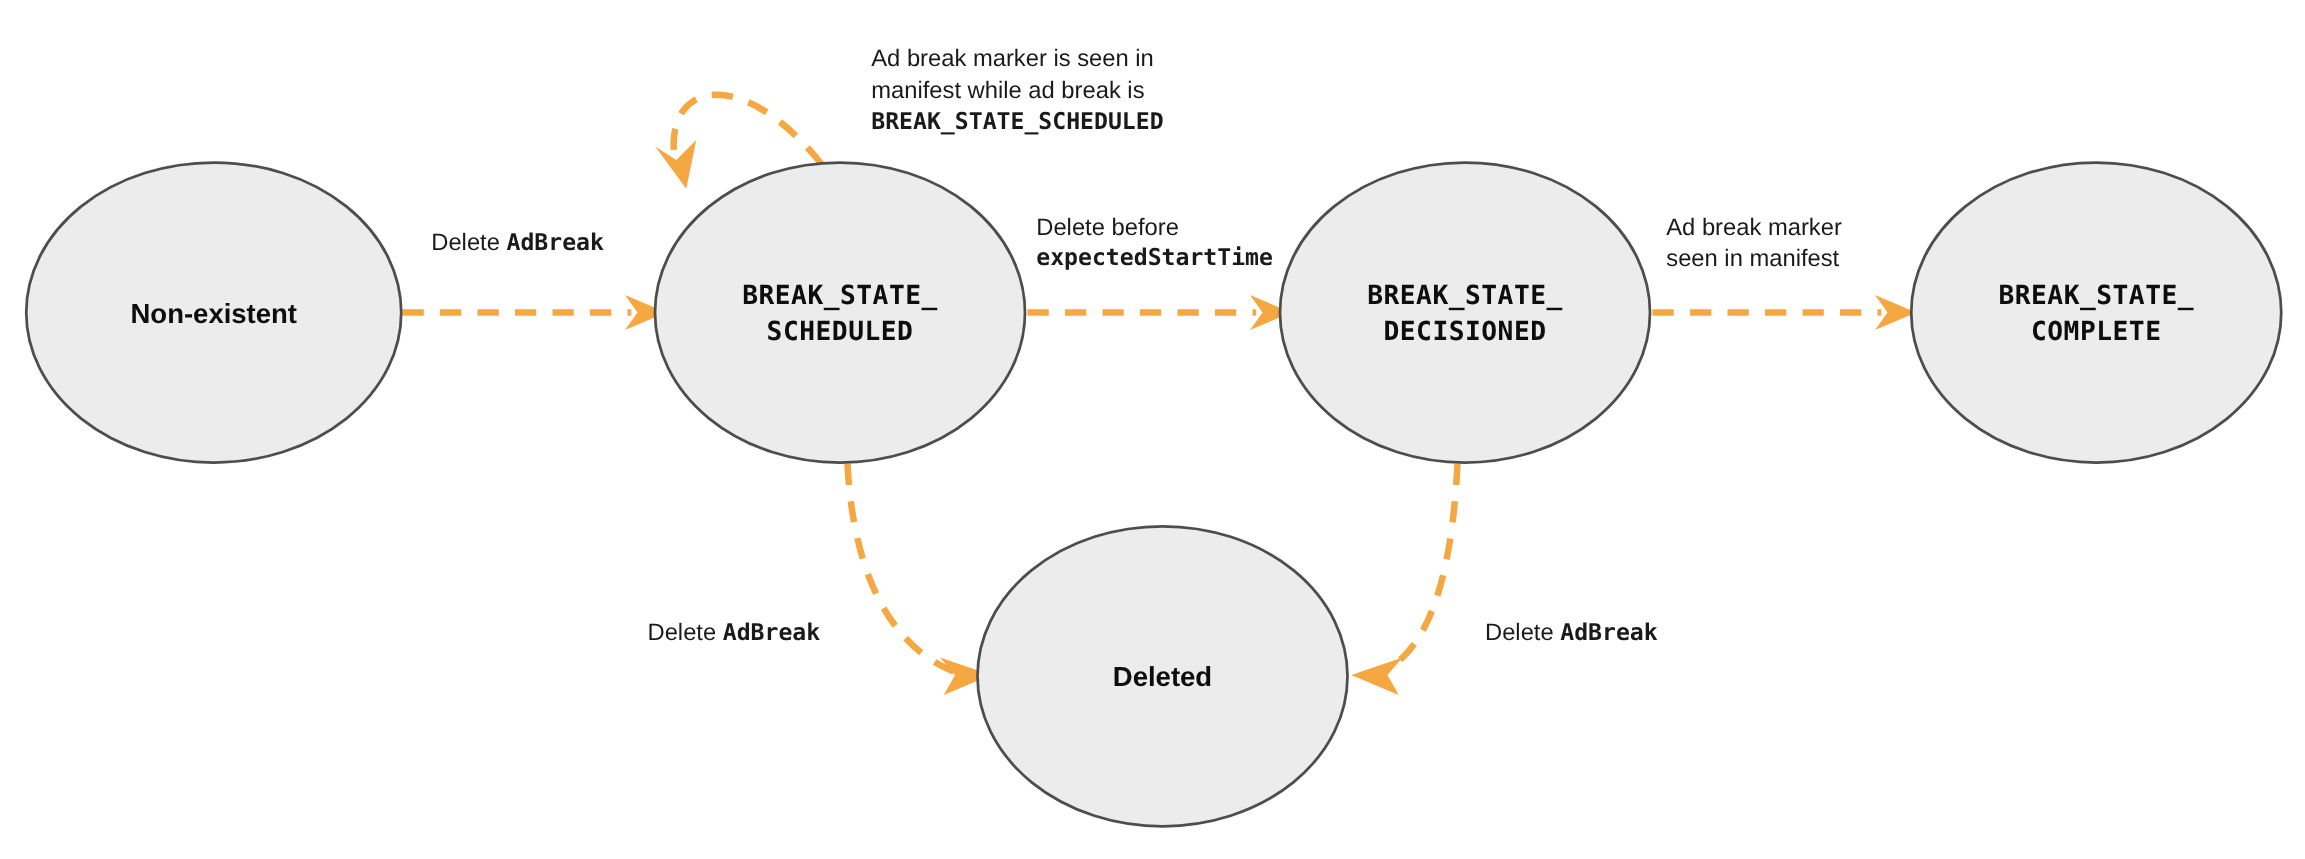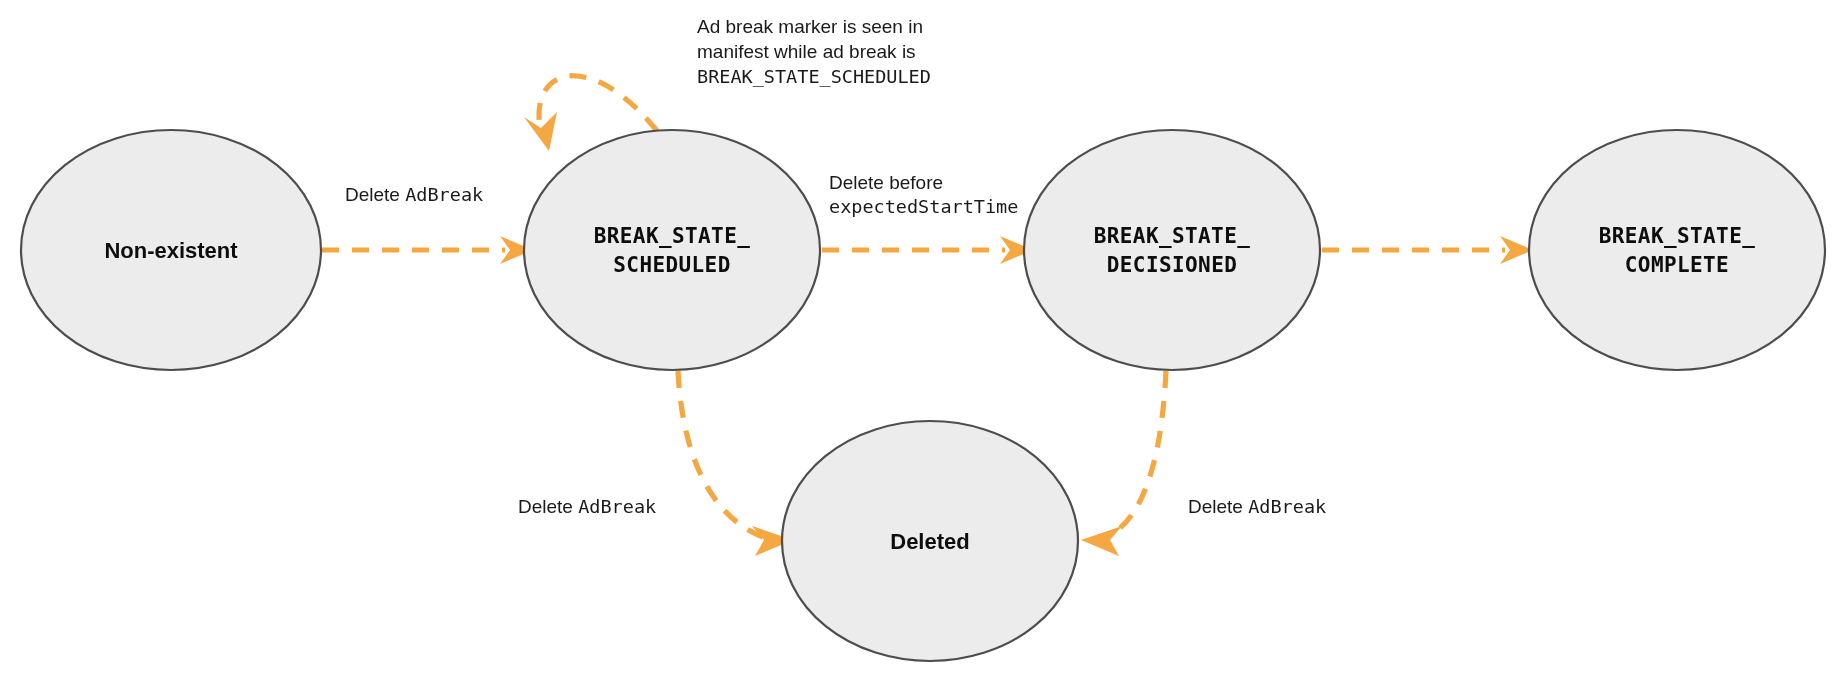--- a/index.html
+++ b/index.html
@@ -138,7 +138,7 @@
     <span>Delete </span><span class="mono">AdBreak</span>
   </div>
 
-  <div class="label-box" style="left:697px; top:14px;">
+  <div class="label-box" style="left:697px; top:35px;">
     <div>Ad break marker is seen in</div>
     <div>manifest while ad break is</div>
     <div class="mono">BREAK_STATE_SCHEDULED</div>

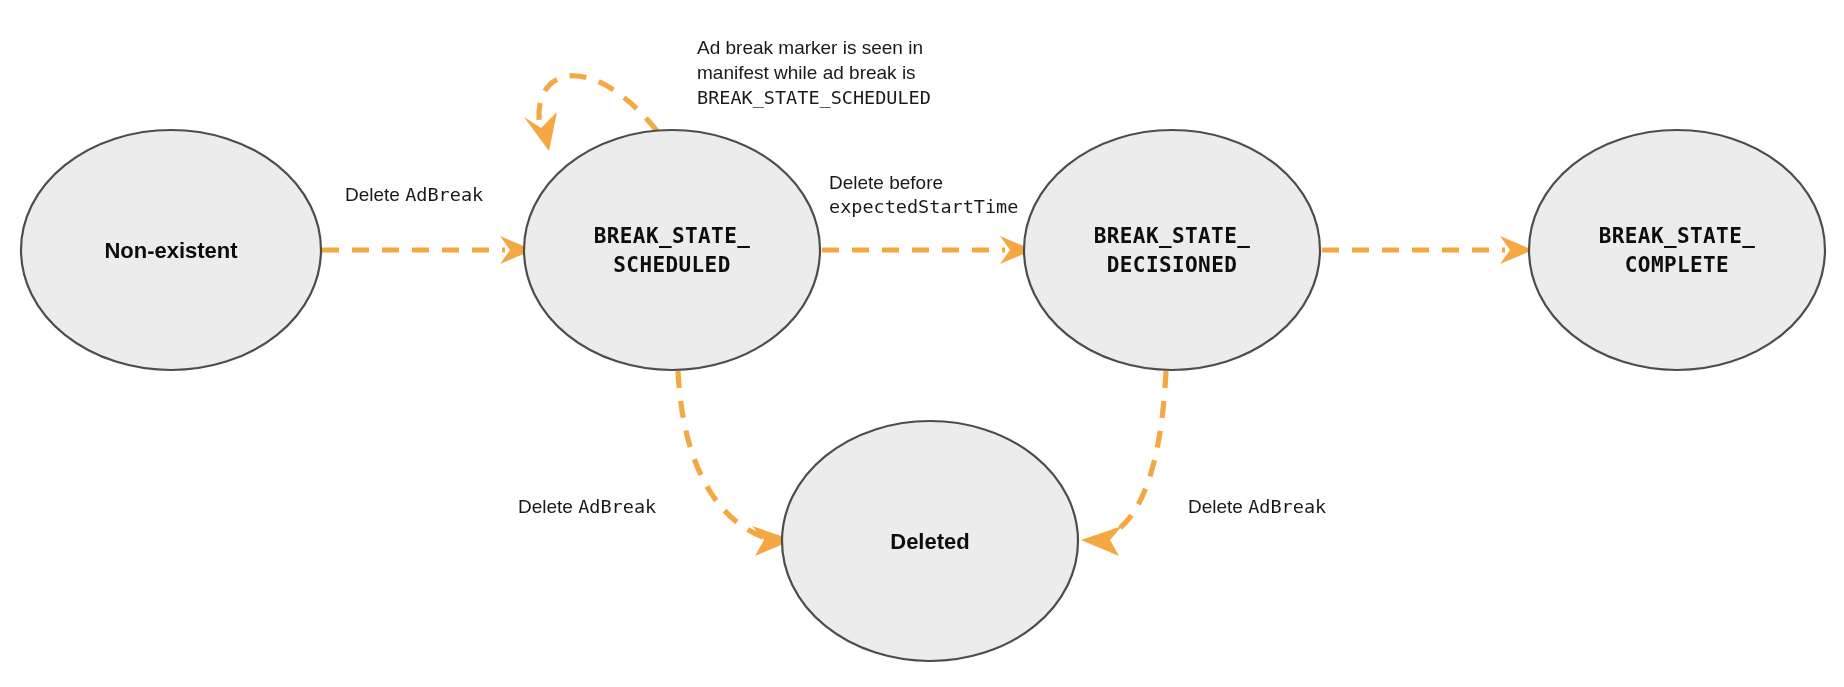--- a/index.html
+++ b/index.html
@@ -65,6 +65,7 @@
   .label-box .mono {
     font-family: "DejaVu Sans Mono", monospace;
     font-size: 18.5px;
+    font-weight: bold;
   }
 </style>
 </head>

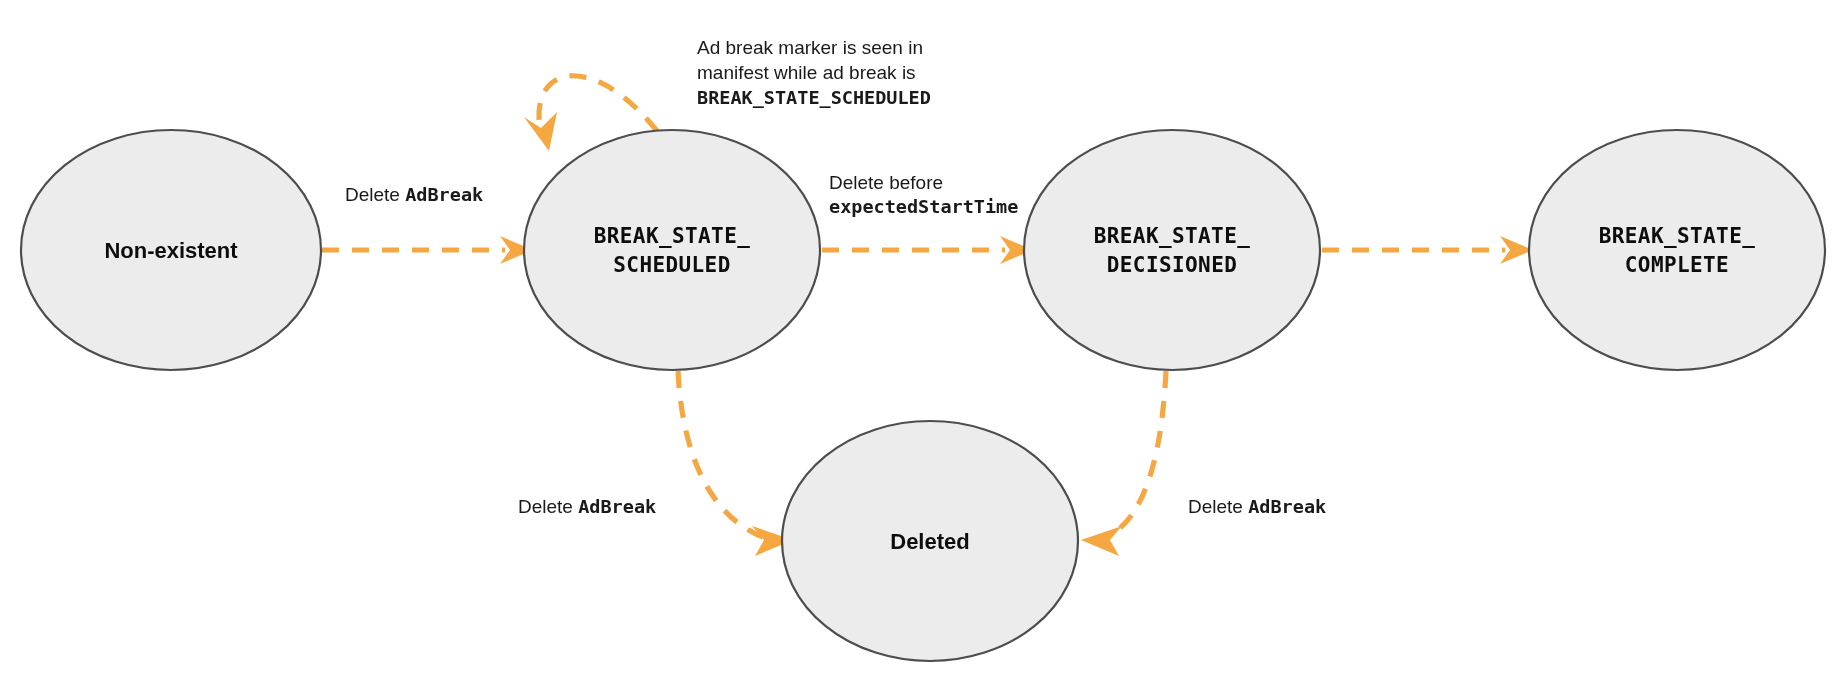--- a/index.html
+++ b/index.html
@@ -150,6 +150,10 @@
     <div class="mono">expectedStartTime</div>
   </div>
 
+  <div class="label-box" style="left:1333px; top:170px;">
+    <div>Ad break marker</div>
+    <div>seen in manifest</div>
+  </div>
 
   <div class="label-box" style="left:518px; top:494px;">
     <span>Delete </span><span class="mono">AdBreak</span>

